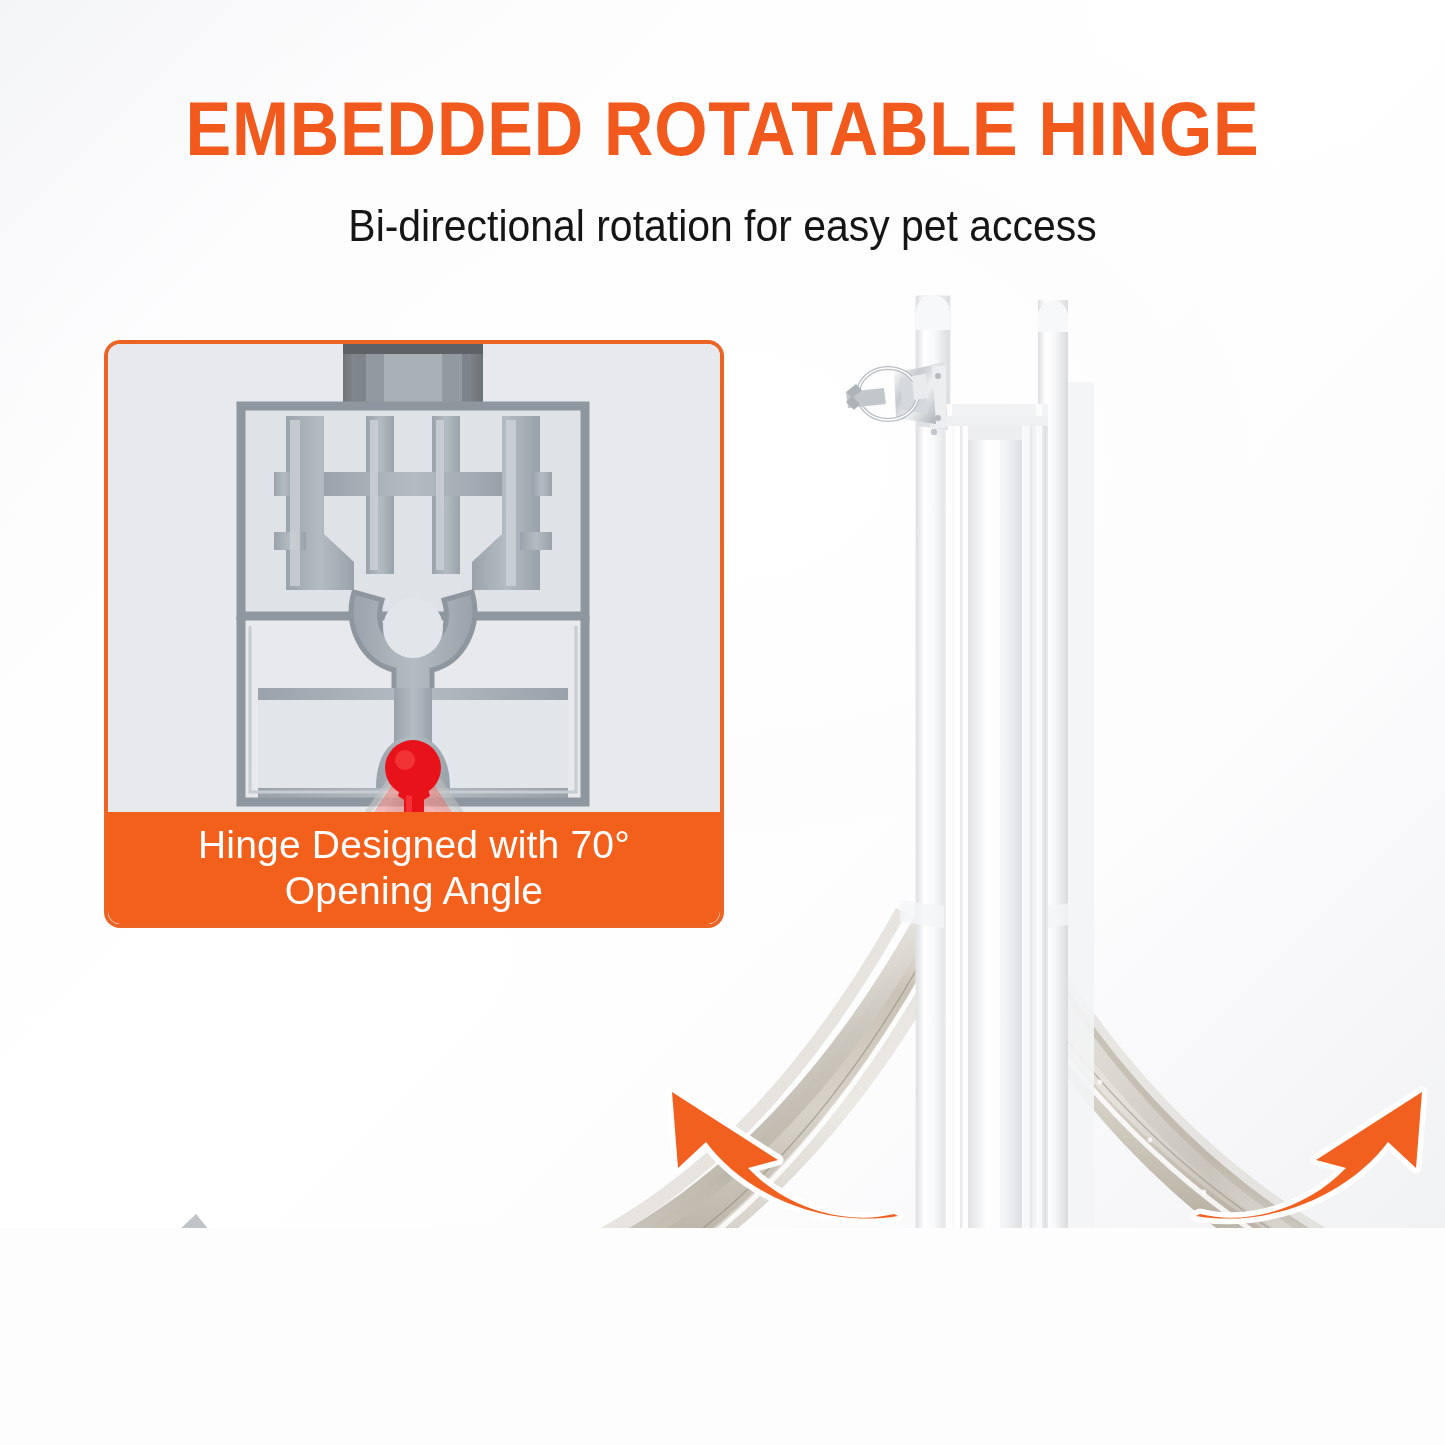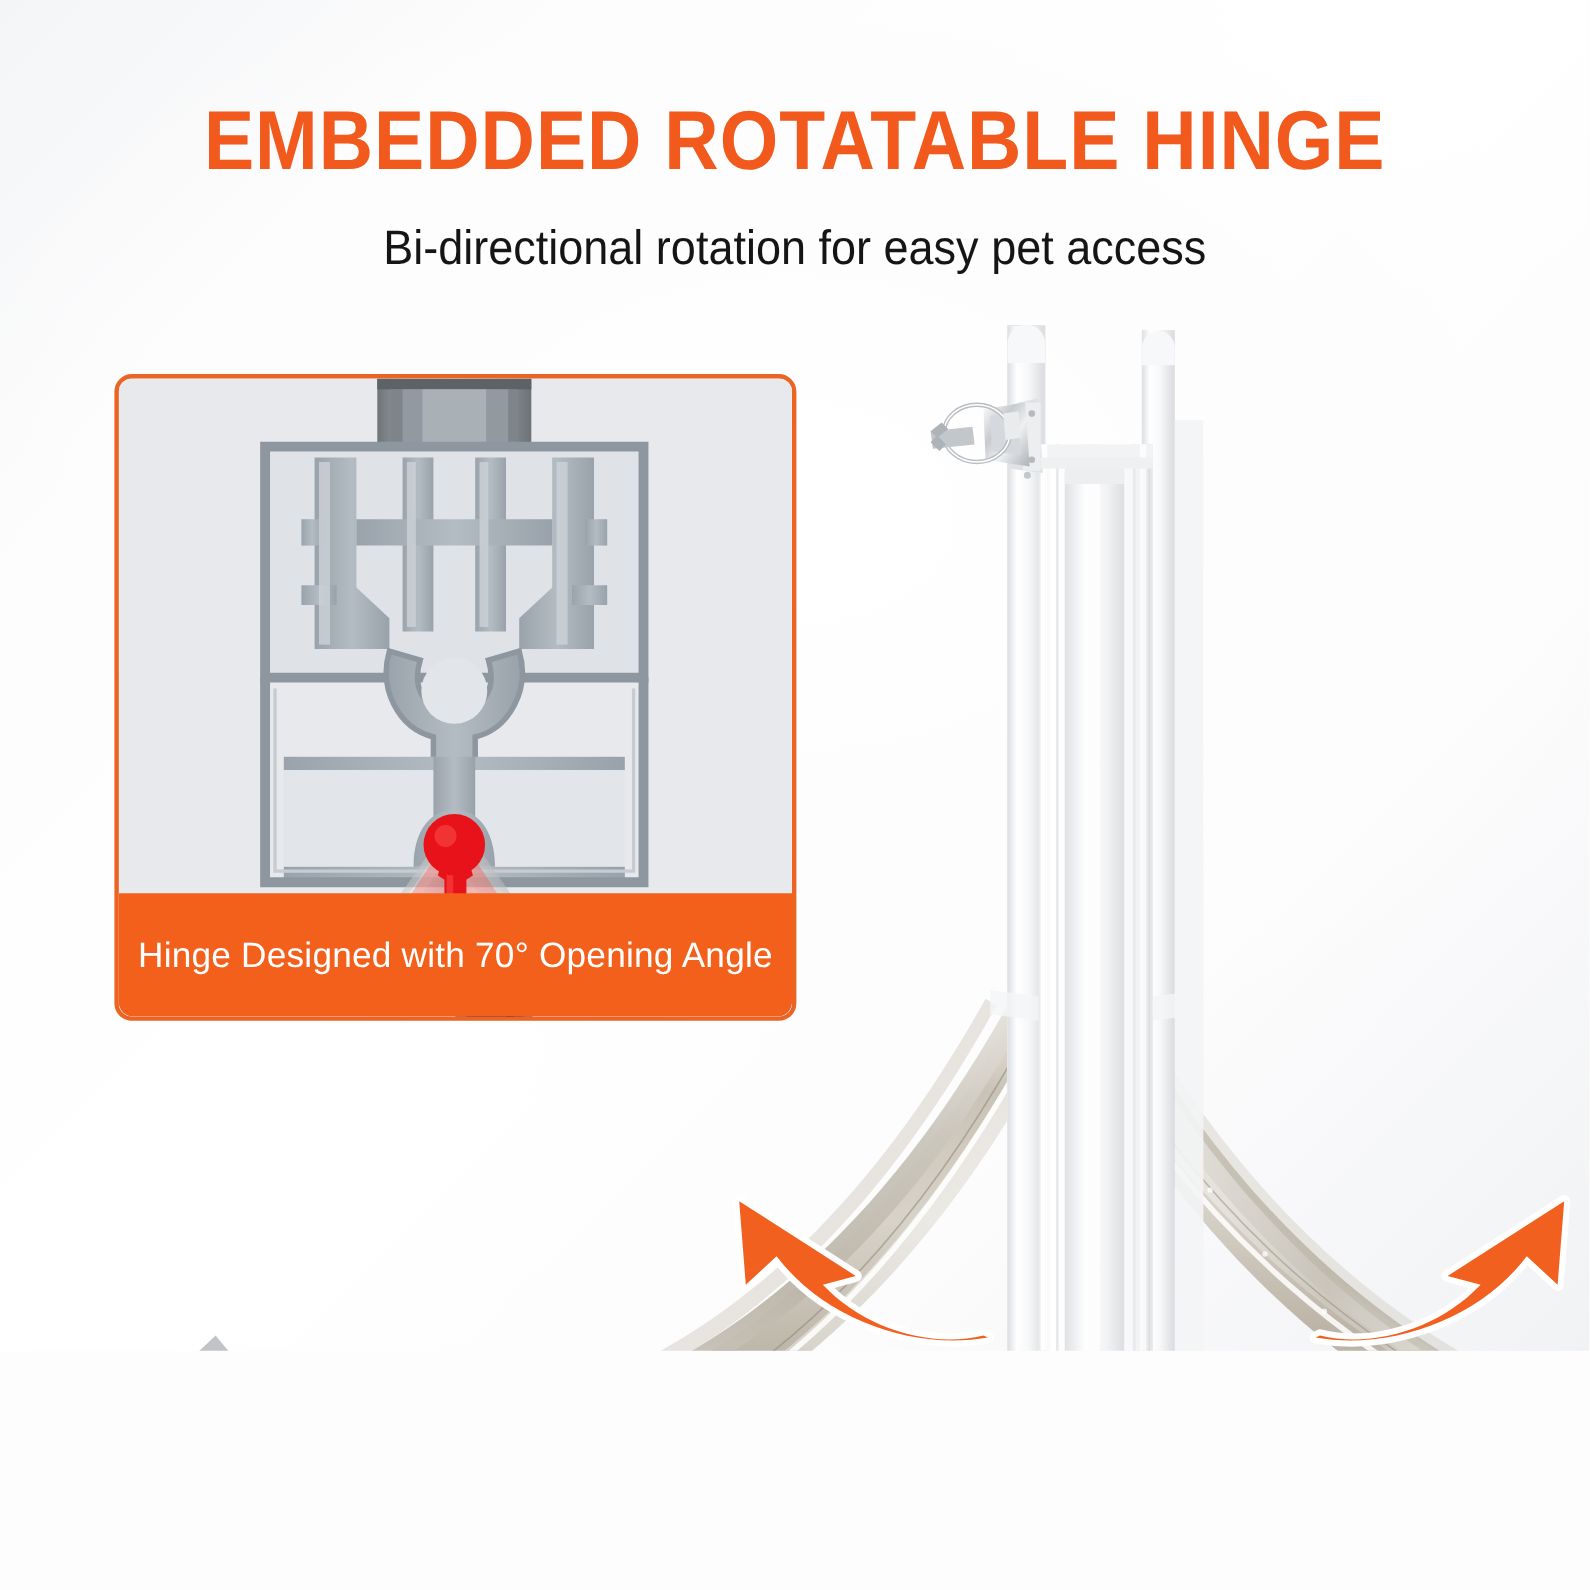--- a/index.html
+++ b/index.html
@@ -49,7 +49,7 @@
     border-radius:0 0 13px 13px;
     display:flex;align-items:center;justify-content:center;
     color:#fff;text-align:center;
-    font-size:32px;line-height:46px;font-weight:400;
+    font-size:39px;line-height:46px;font-weight:400;
     padding:0 16px;box-sizing:border-box;
     letter-spacing:.2px;
   }

